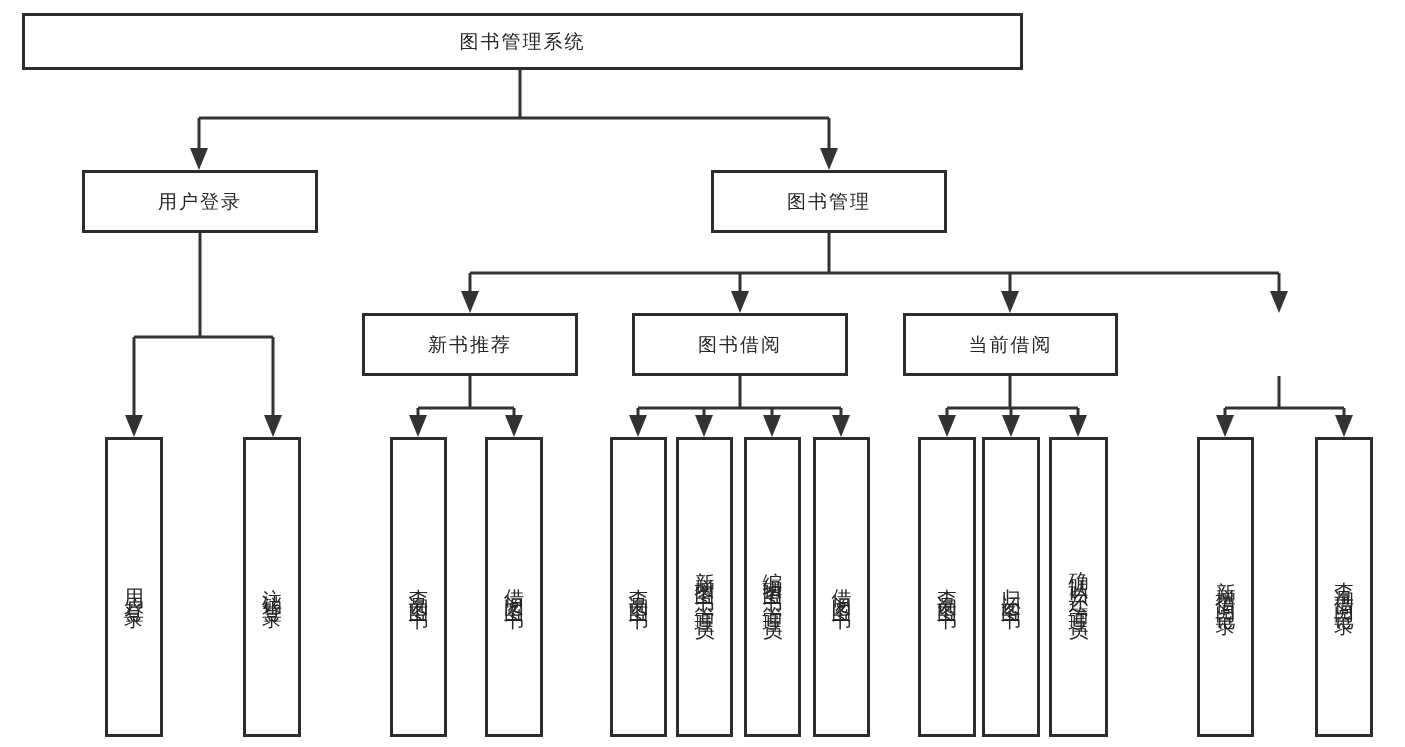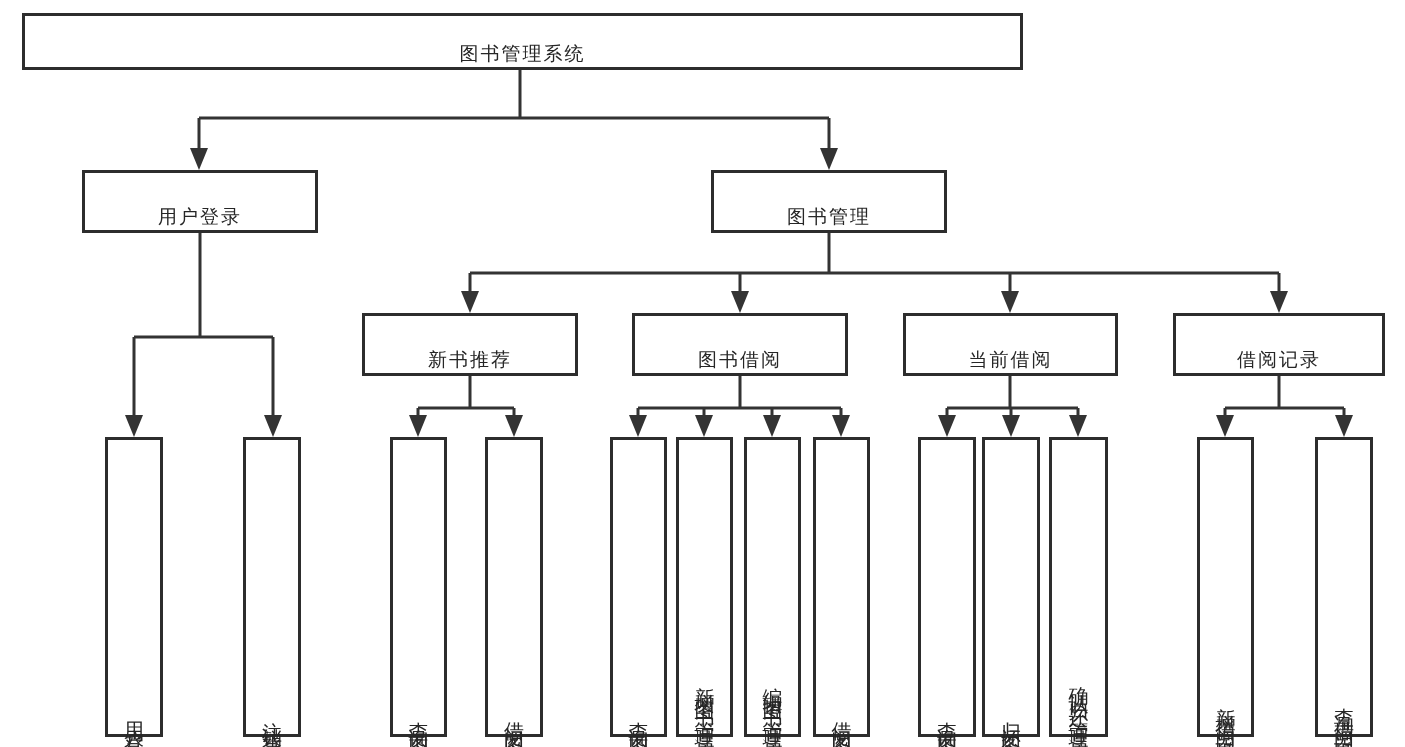--- a/index.html
+++ b/index.html
@@ -10,7 +10,7 @@
   .wires{position:absolute;left:0;top:0;pointer-events:none;}
   .node{
     position:absolute;background:#ffffff;border:3px solid #2d2d2d;box-sizing:border-box;
-    display:flex;align-items:flex-end;justify-content:center;color:#262626;
+    display:flex;align-items:center;justify-content:center;color:#262626;
   }
   .h-node span{font-size:19px;letter-spacing:2px;white-space:nowrap;}
   .v-node span{

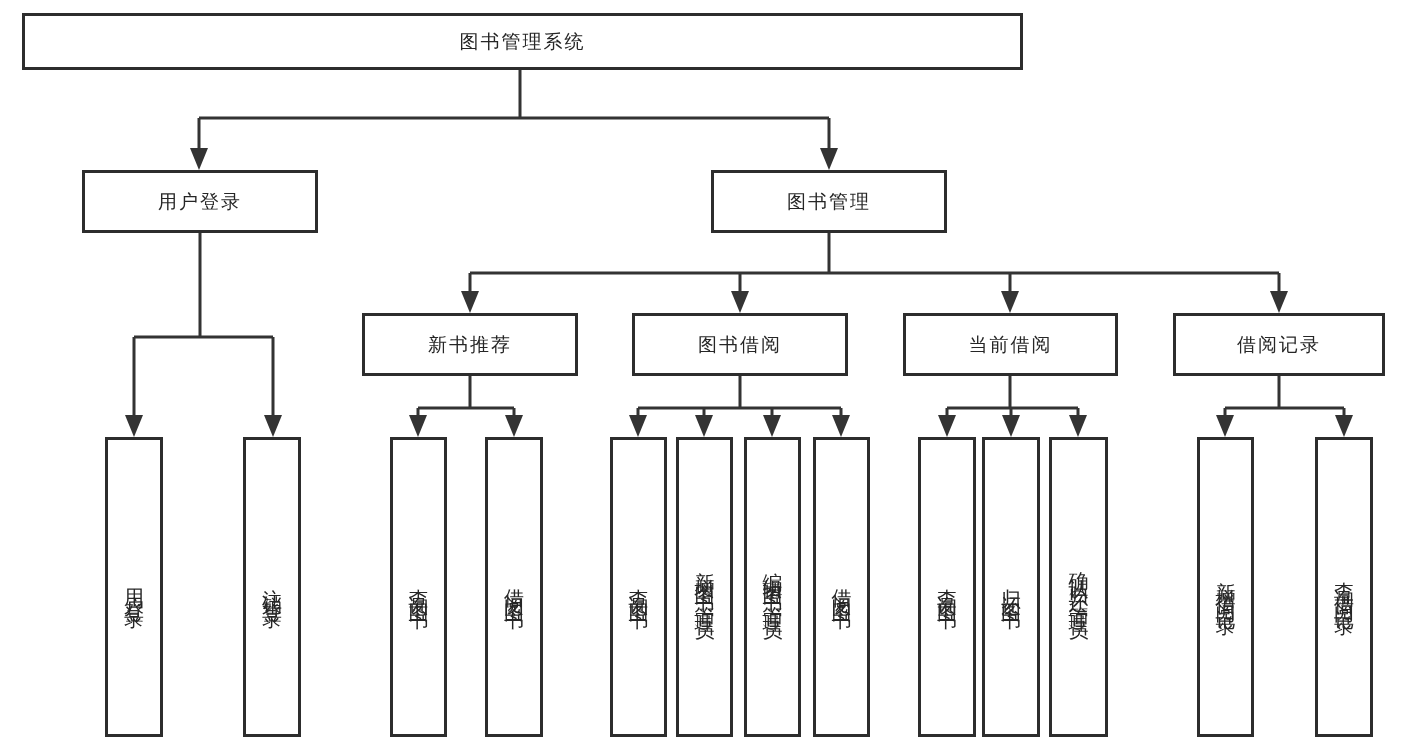--- a/index.html
+++ b/index.html
@@ -87,9 +87,6 @@
   <div class="node h-node" style="left:632px;top:313px;width:216px;height:63px">
     <span>图书借阅</span>
   </div>
-  <div class="node h-node" style="left:1173px;top:313px;width:212px;height:63px">
-    <span>借阅记录</span>
-  </div>
 
   <div class="node v-node" style="left:105px;top:437px;width:58px;height:300px">
     <span>用户登录</span>

